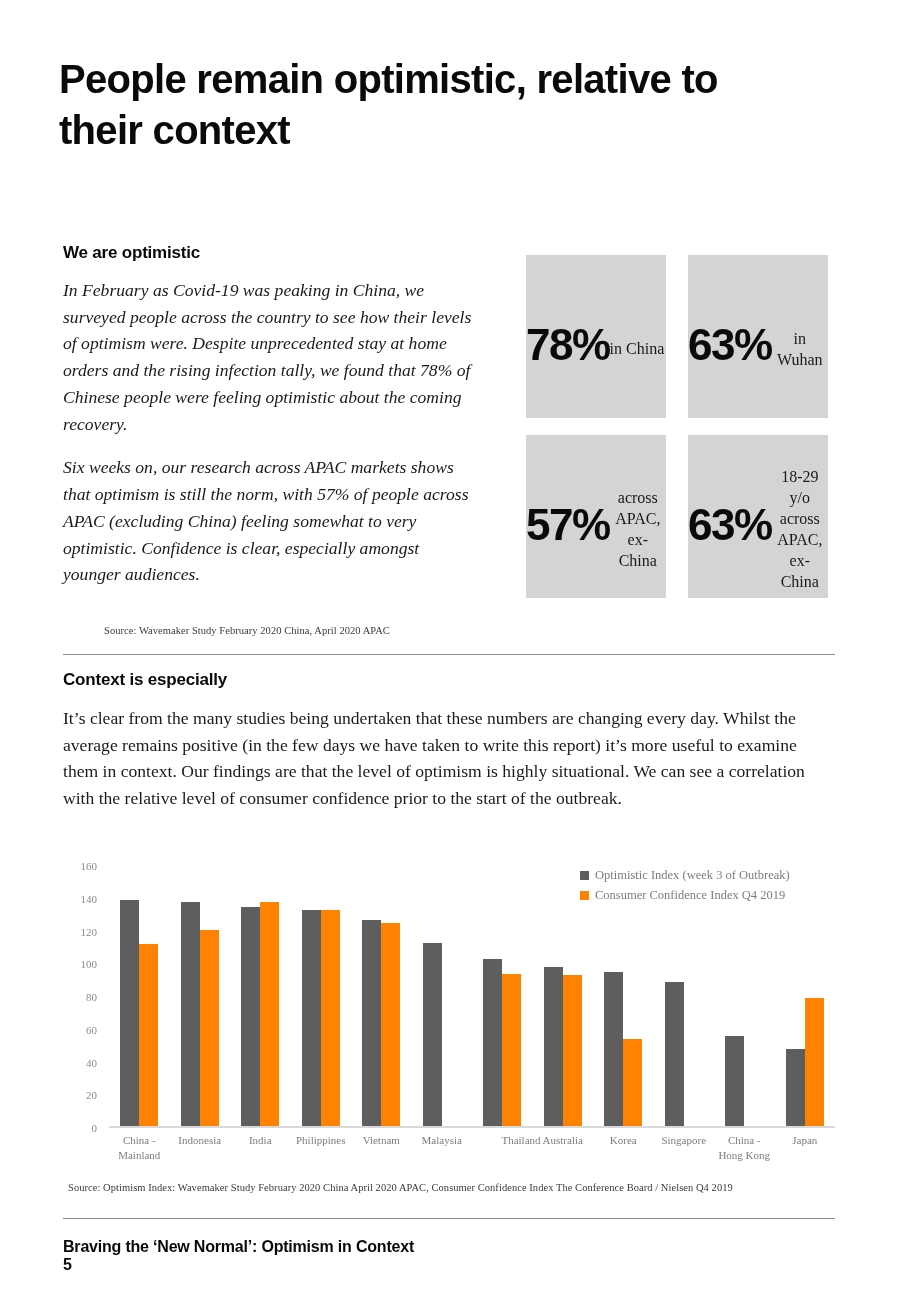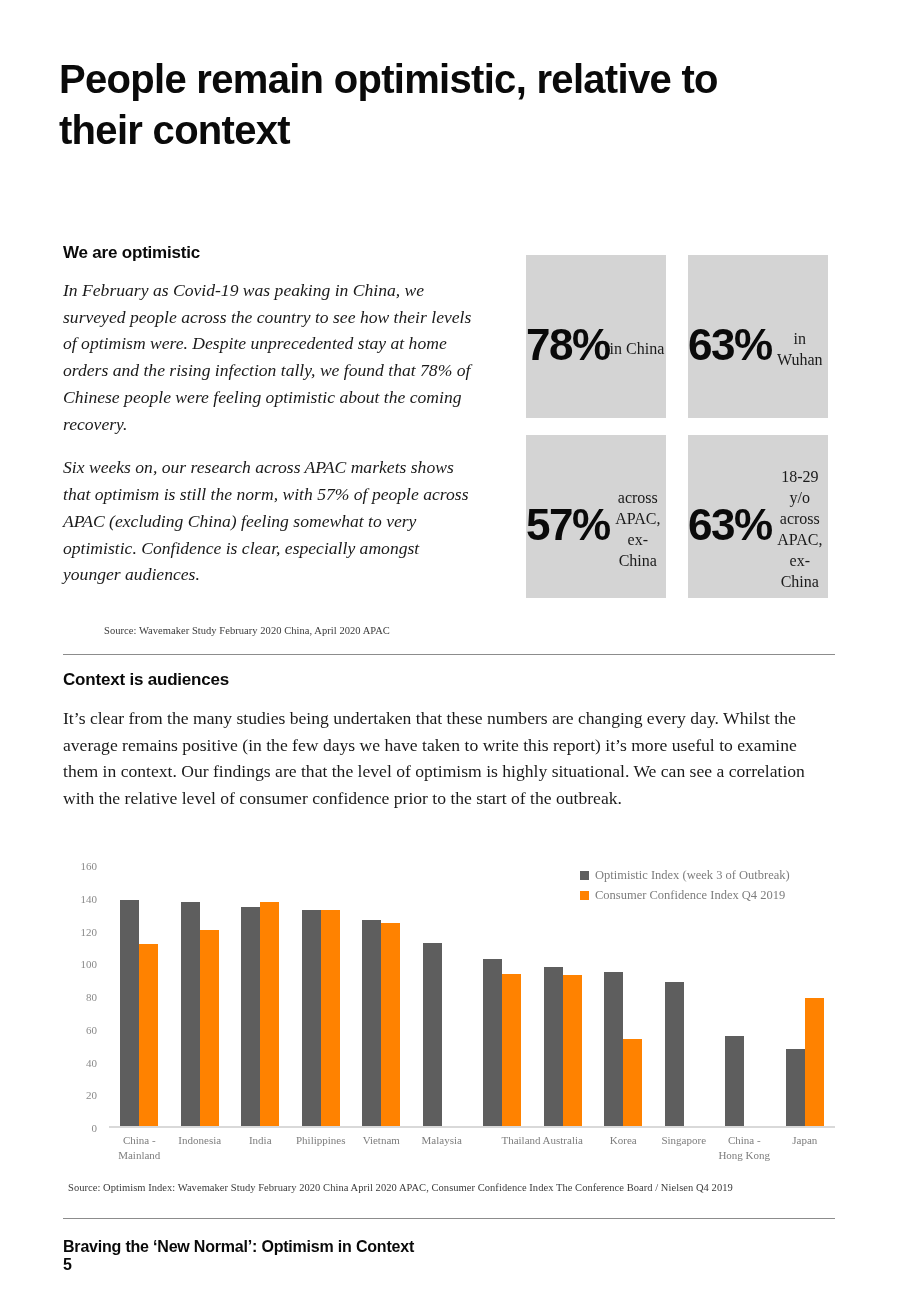--- a/index.html
+++ b/index.html
@@ -265,7 +265,7 @@
   <div class="rule" id="rule-mid"></div>
 
   <div id="context-sec">
-    <div class="sec-head">Context is audiences</div>
+    <div class="sec-head">Context is especially</div>
     <p>It’s clear from the many studies being undertaken that these numbers are changing every day. Whilst the average remains positive (in the few days we have taken to write this report) it’s more useful to examine them in context. Our findings are that the level of optimism is highly situational. We can see a correlation with the relative level of consumer confidence prior to the start of the outbreak.</p>
   </div>
 

